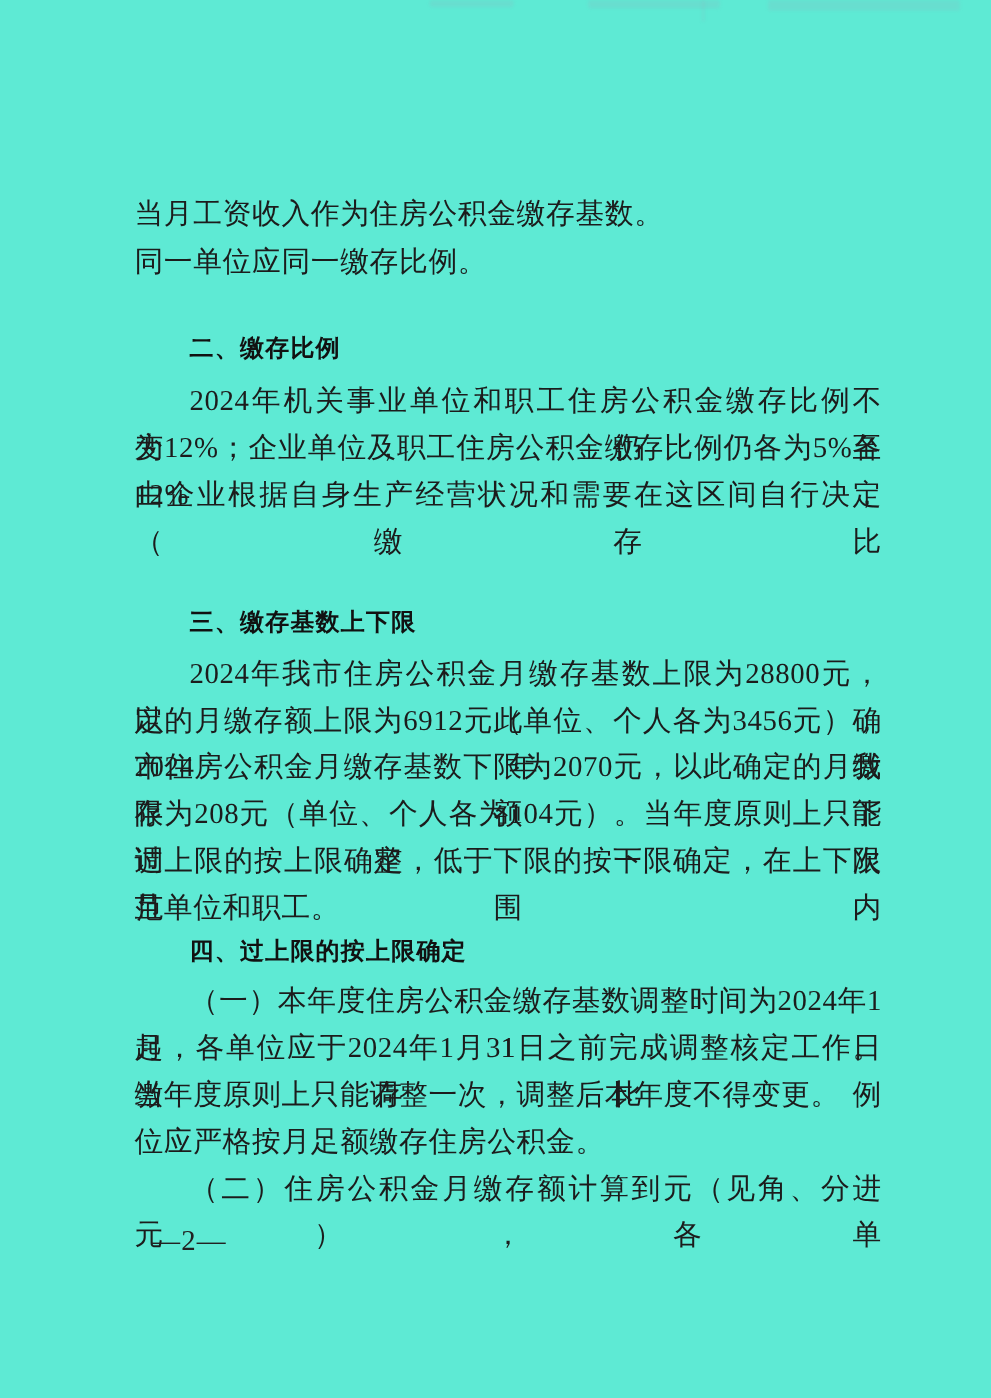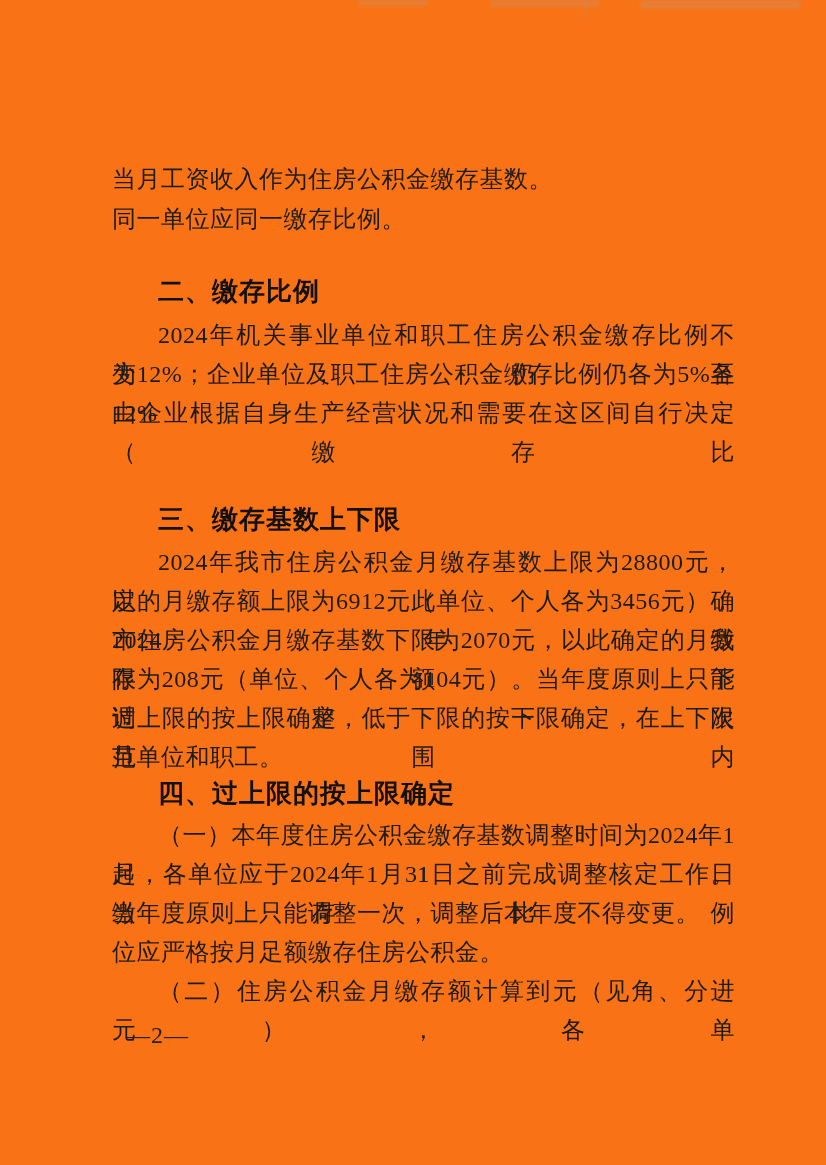--- a/index.html
+++ b/index.html
@@ -11,7 +11,7 @@
     position: relative;
     width: 826px;
     height: 1165px;
-    background: #f97316;
+    background: #5eead4;
     overflow: hidden;
     font-family: "Liberation Serif", "DejaVu Serif", serif;
     color: #1c1c1c;

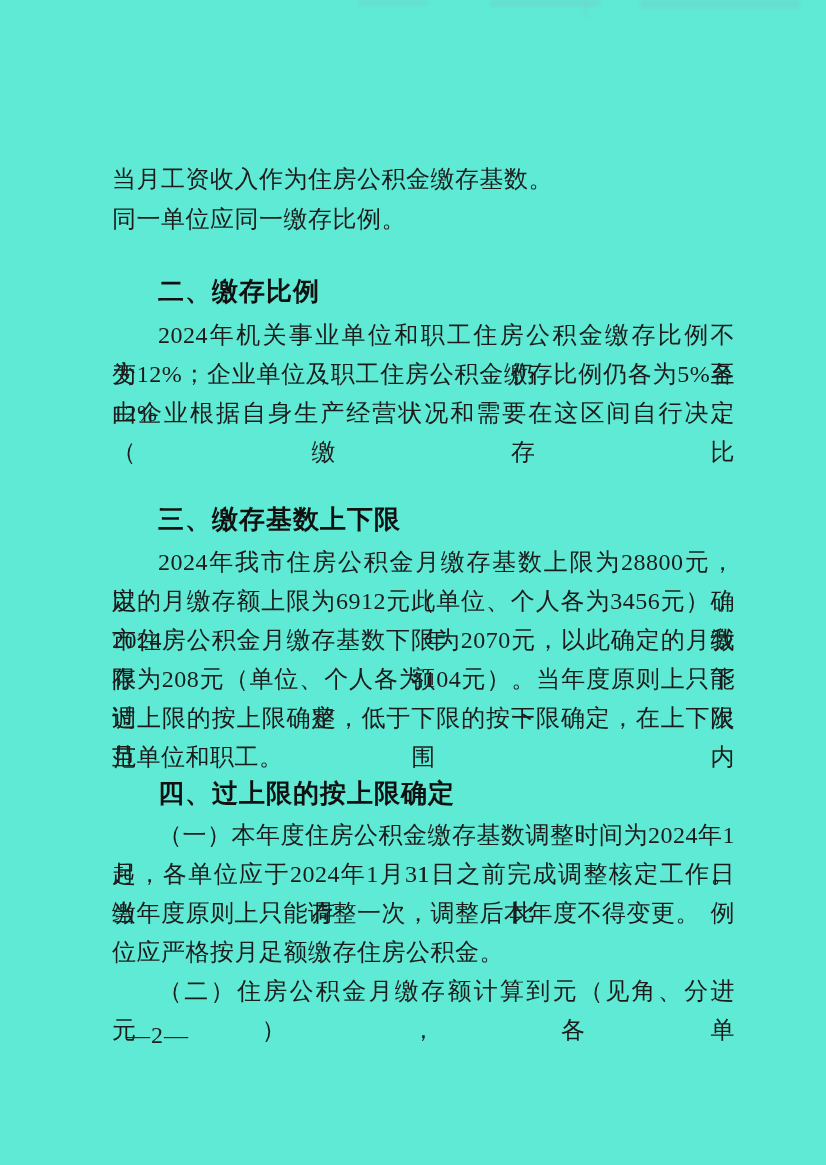--- a/index.html
+++ b/index.html
@@ -53,7 +53,7 @@
     box-sizing: border-box;
     font-family: "Liberation Sans", "DejaVu Sans", sans-serif;
     font-weight: bold;
-    font-size: 26px;
+    font-size: 20px;
     color: #111111;
     letter-spacing: 1px;
   }

